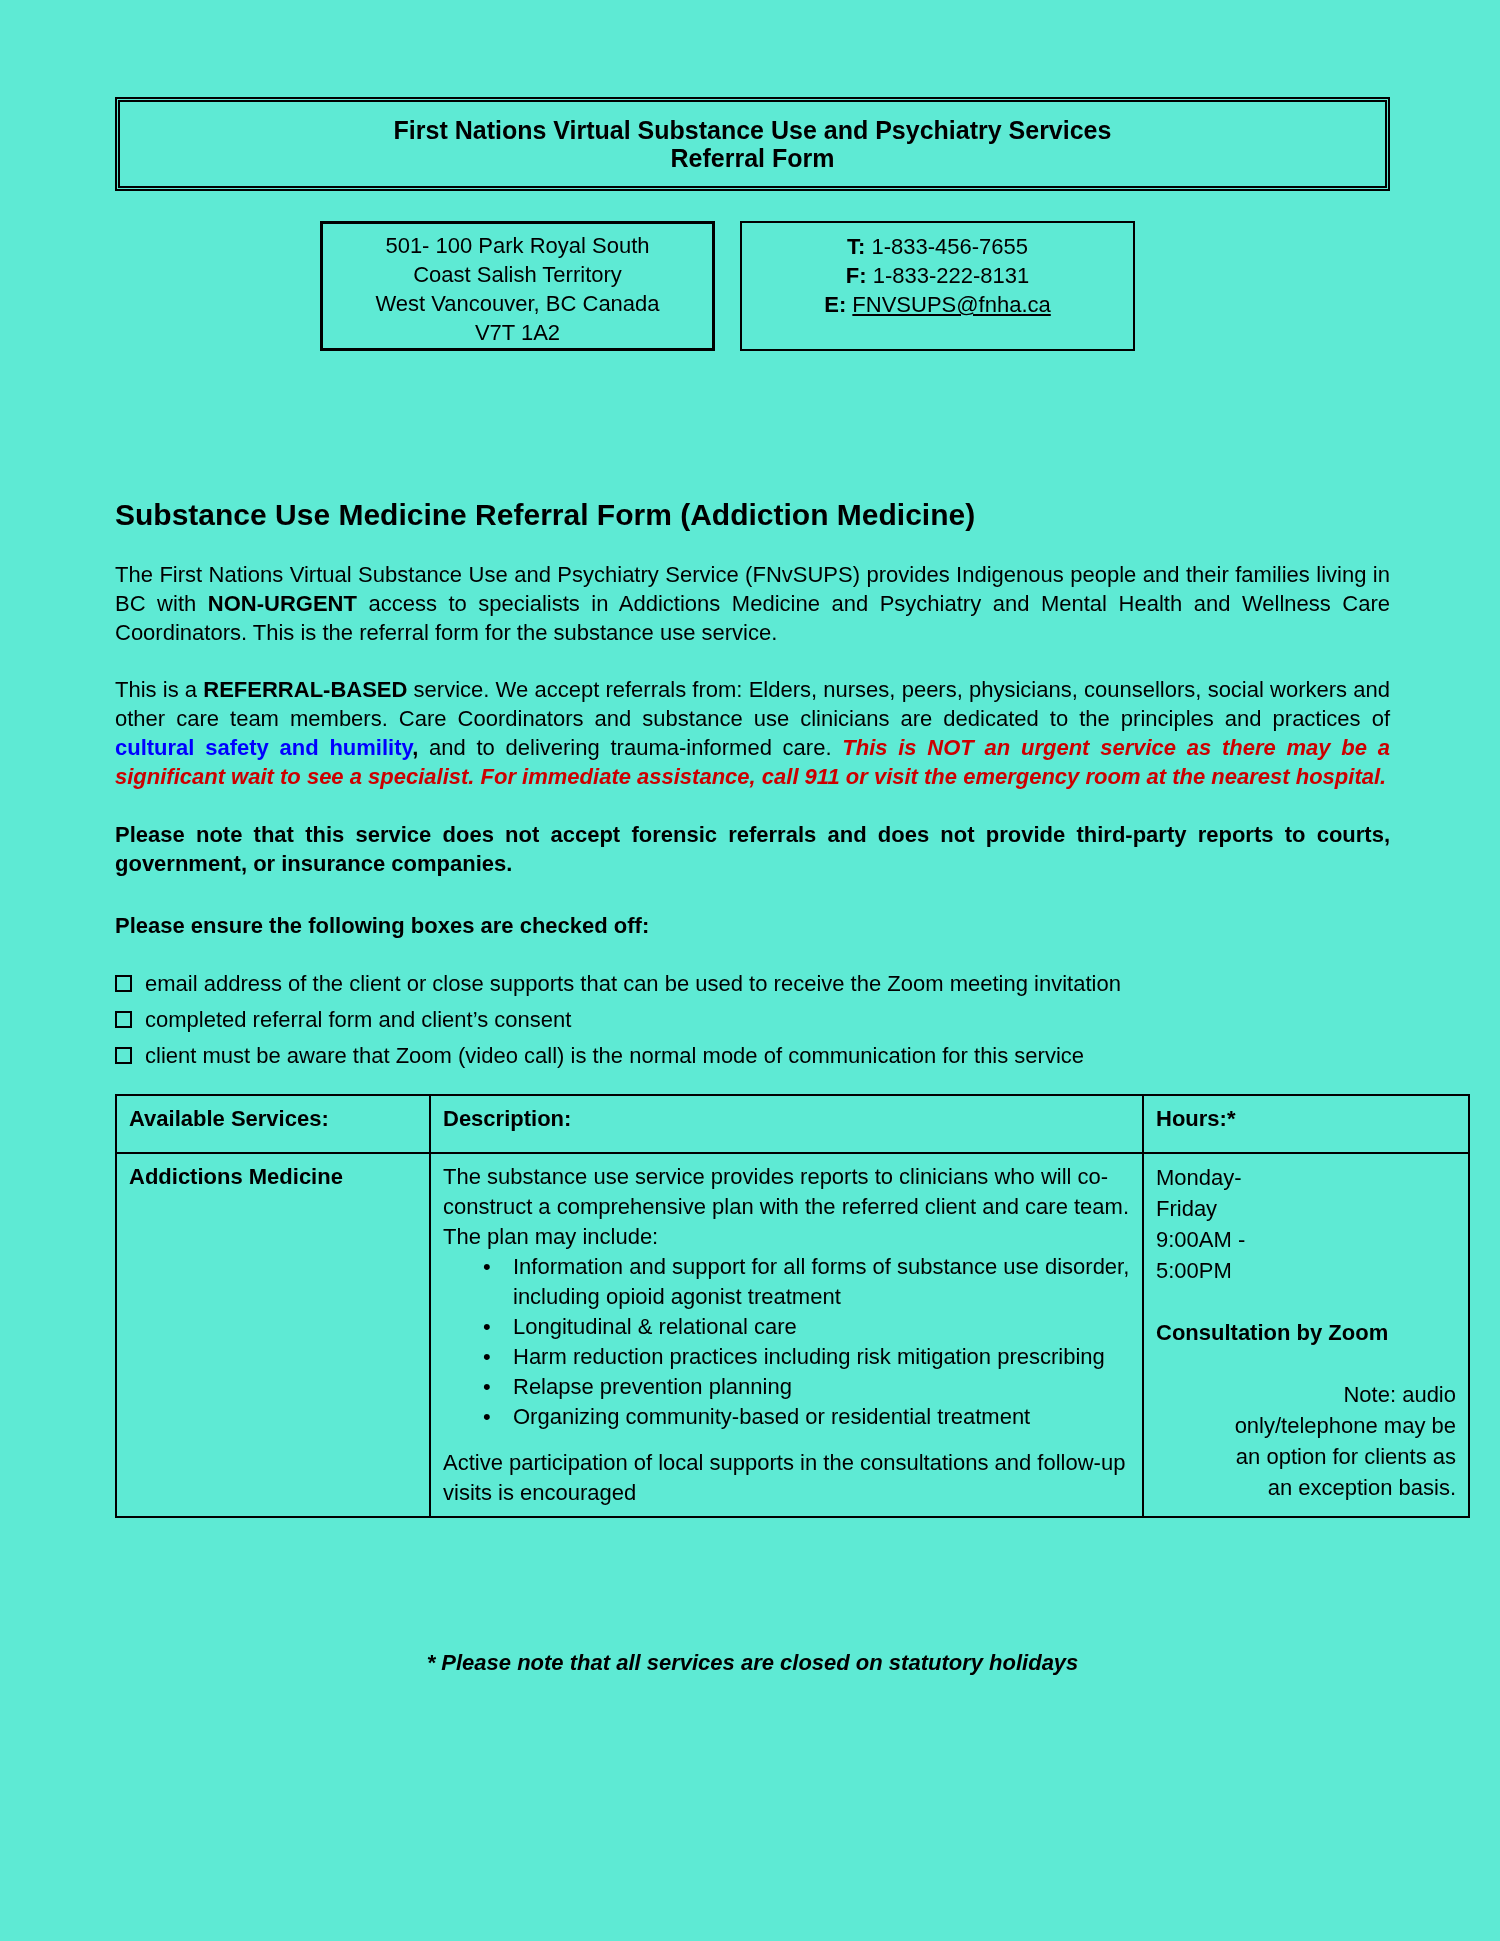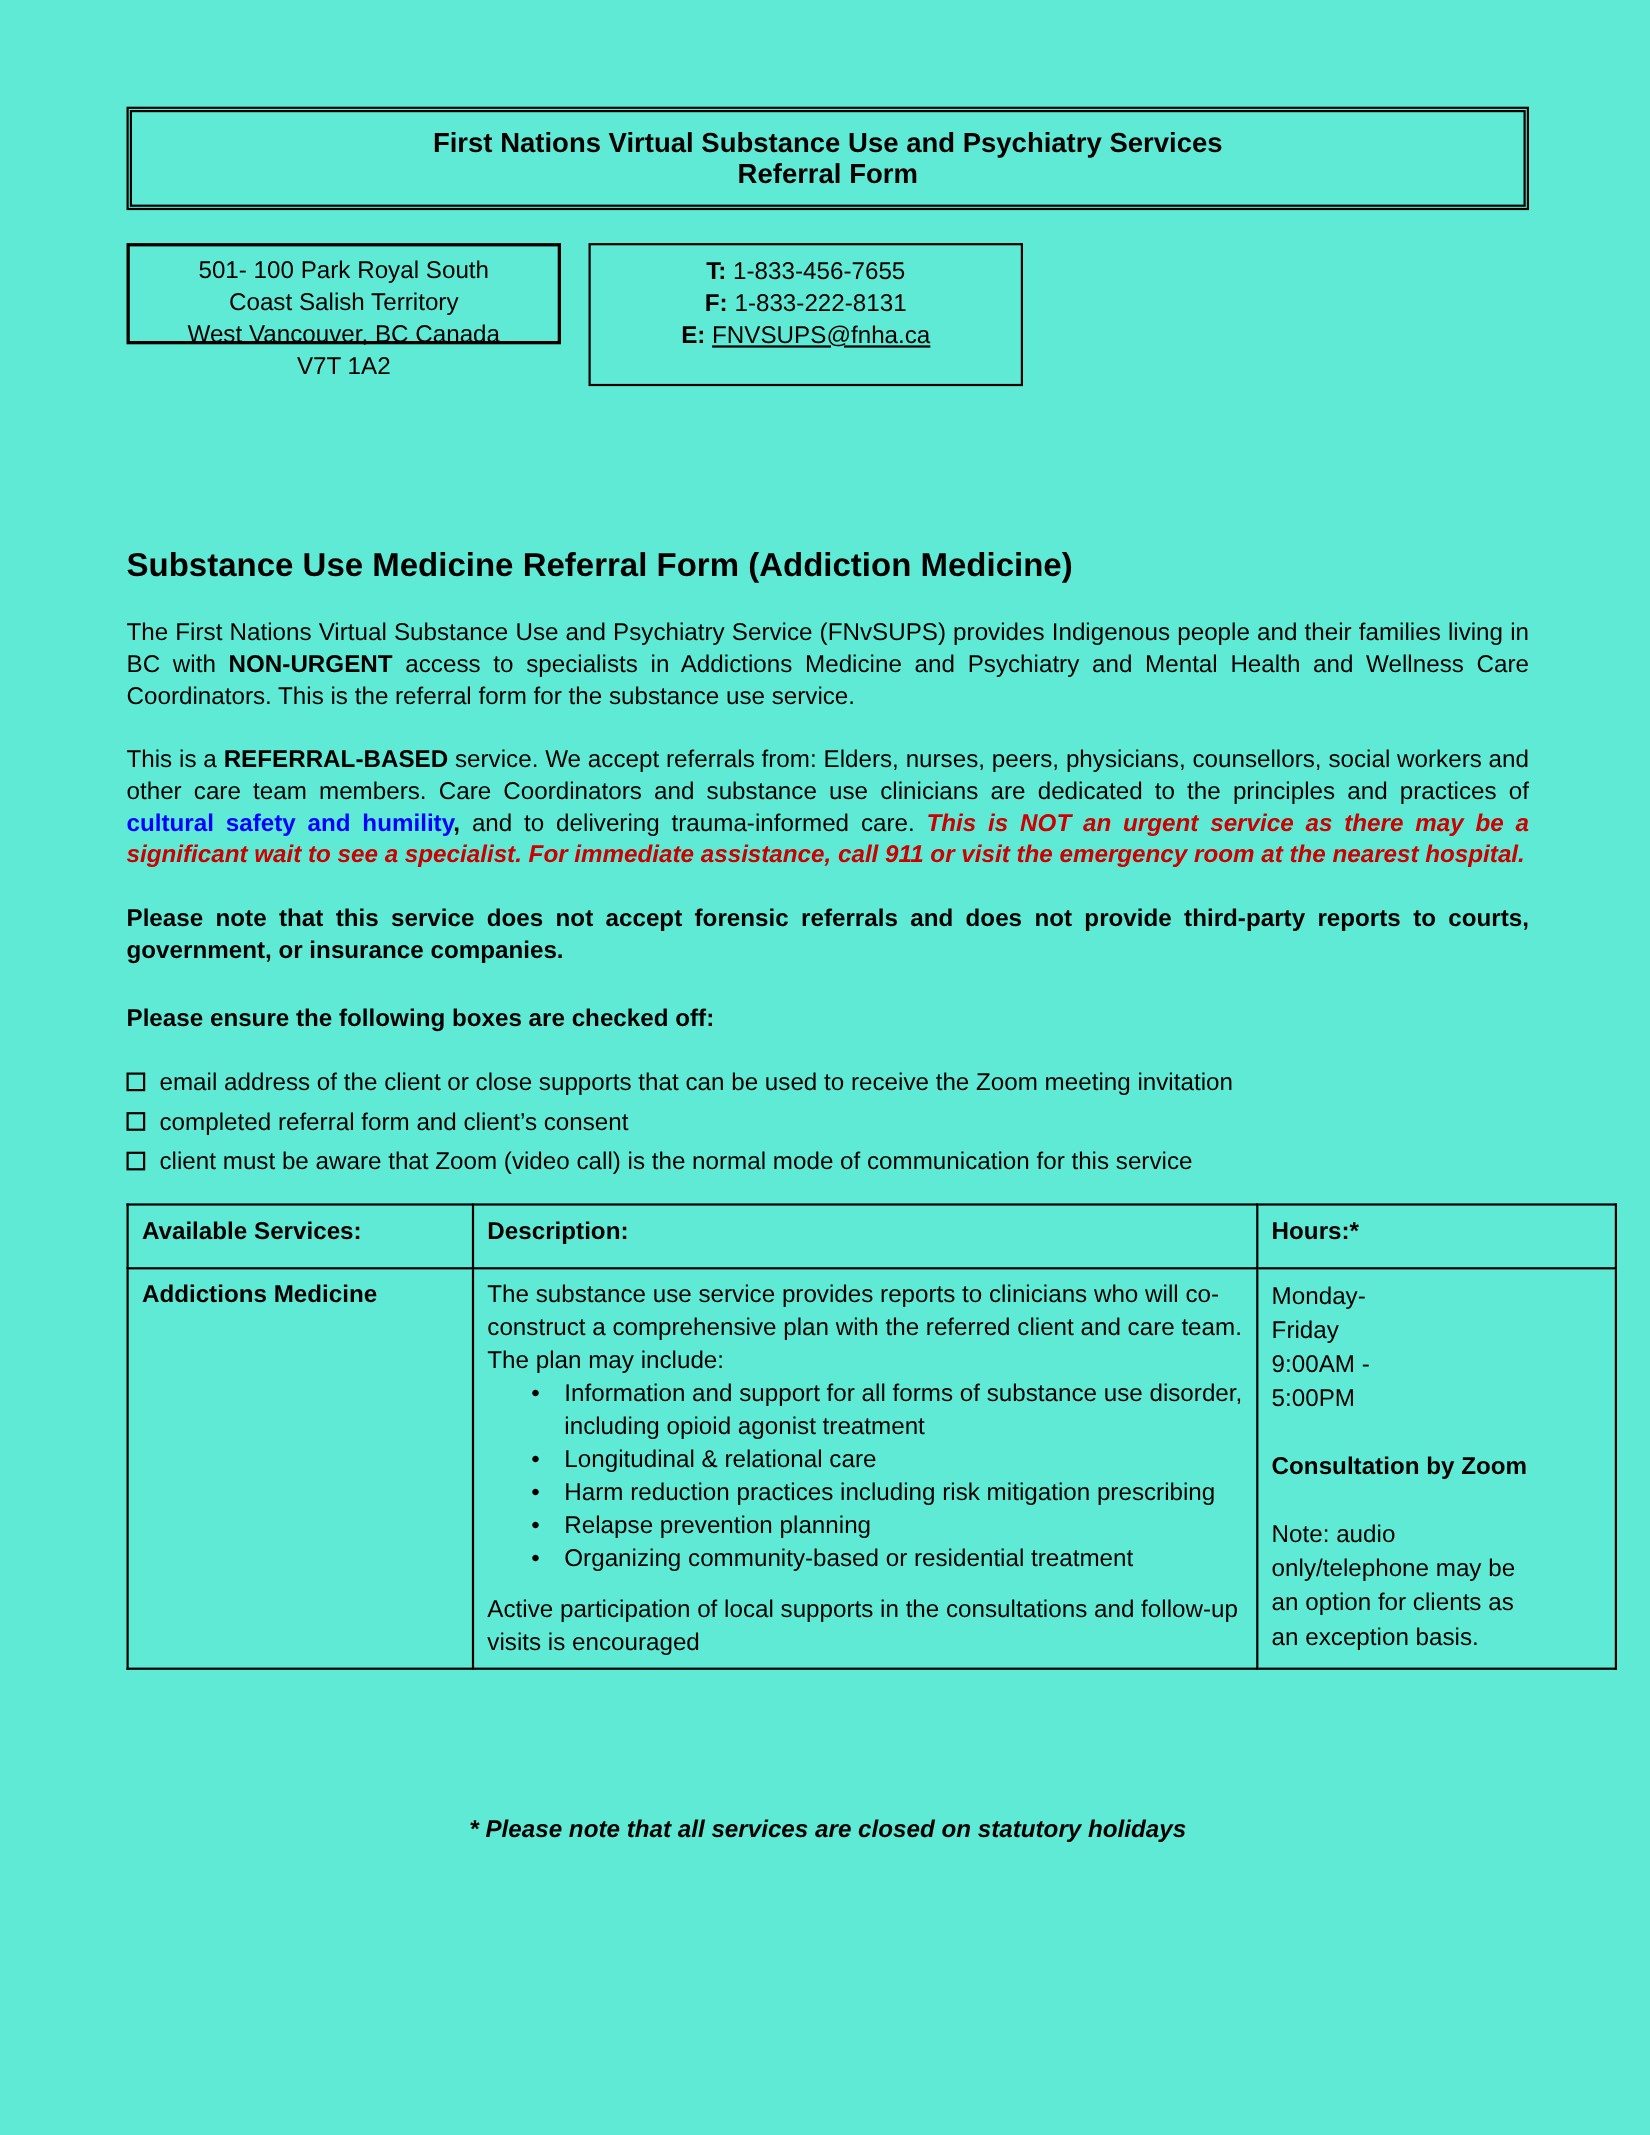--- a/index.html
+++ b/index.html
@@ -20,7 +20,7 @@
   
   .org-row { display:flex; margin-top:30px; }
   .addr-box {
-    width:395px; height:92px; box-sizing:border-box;
+    margin-left:205px; width:395px; height:130px; box-sizing:border-box;
     border:3px solid #000; text-align:center; padding-top:7px; line-height:29px;
   }
   .contact-box {

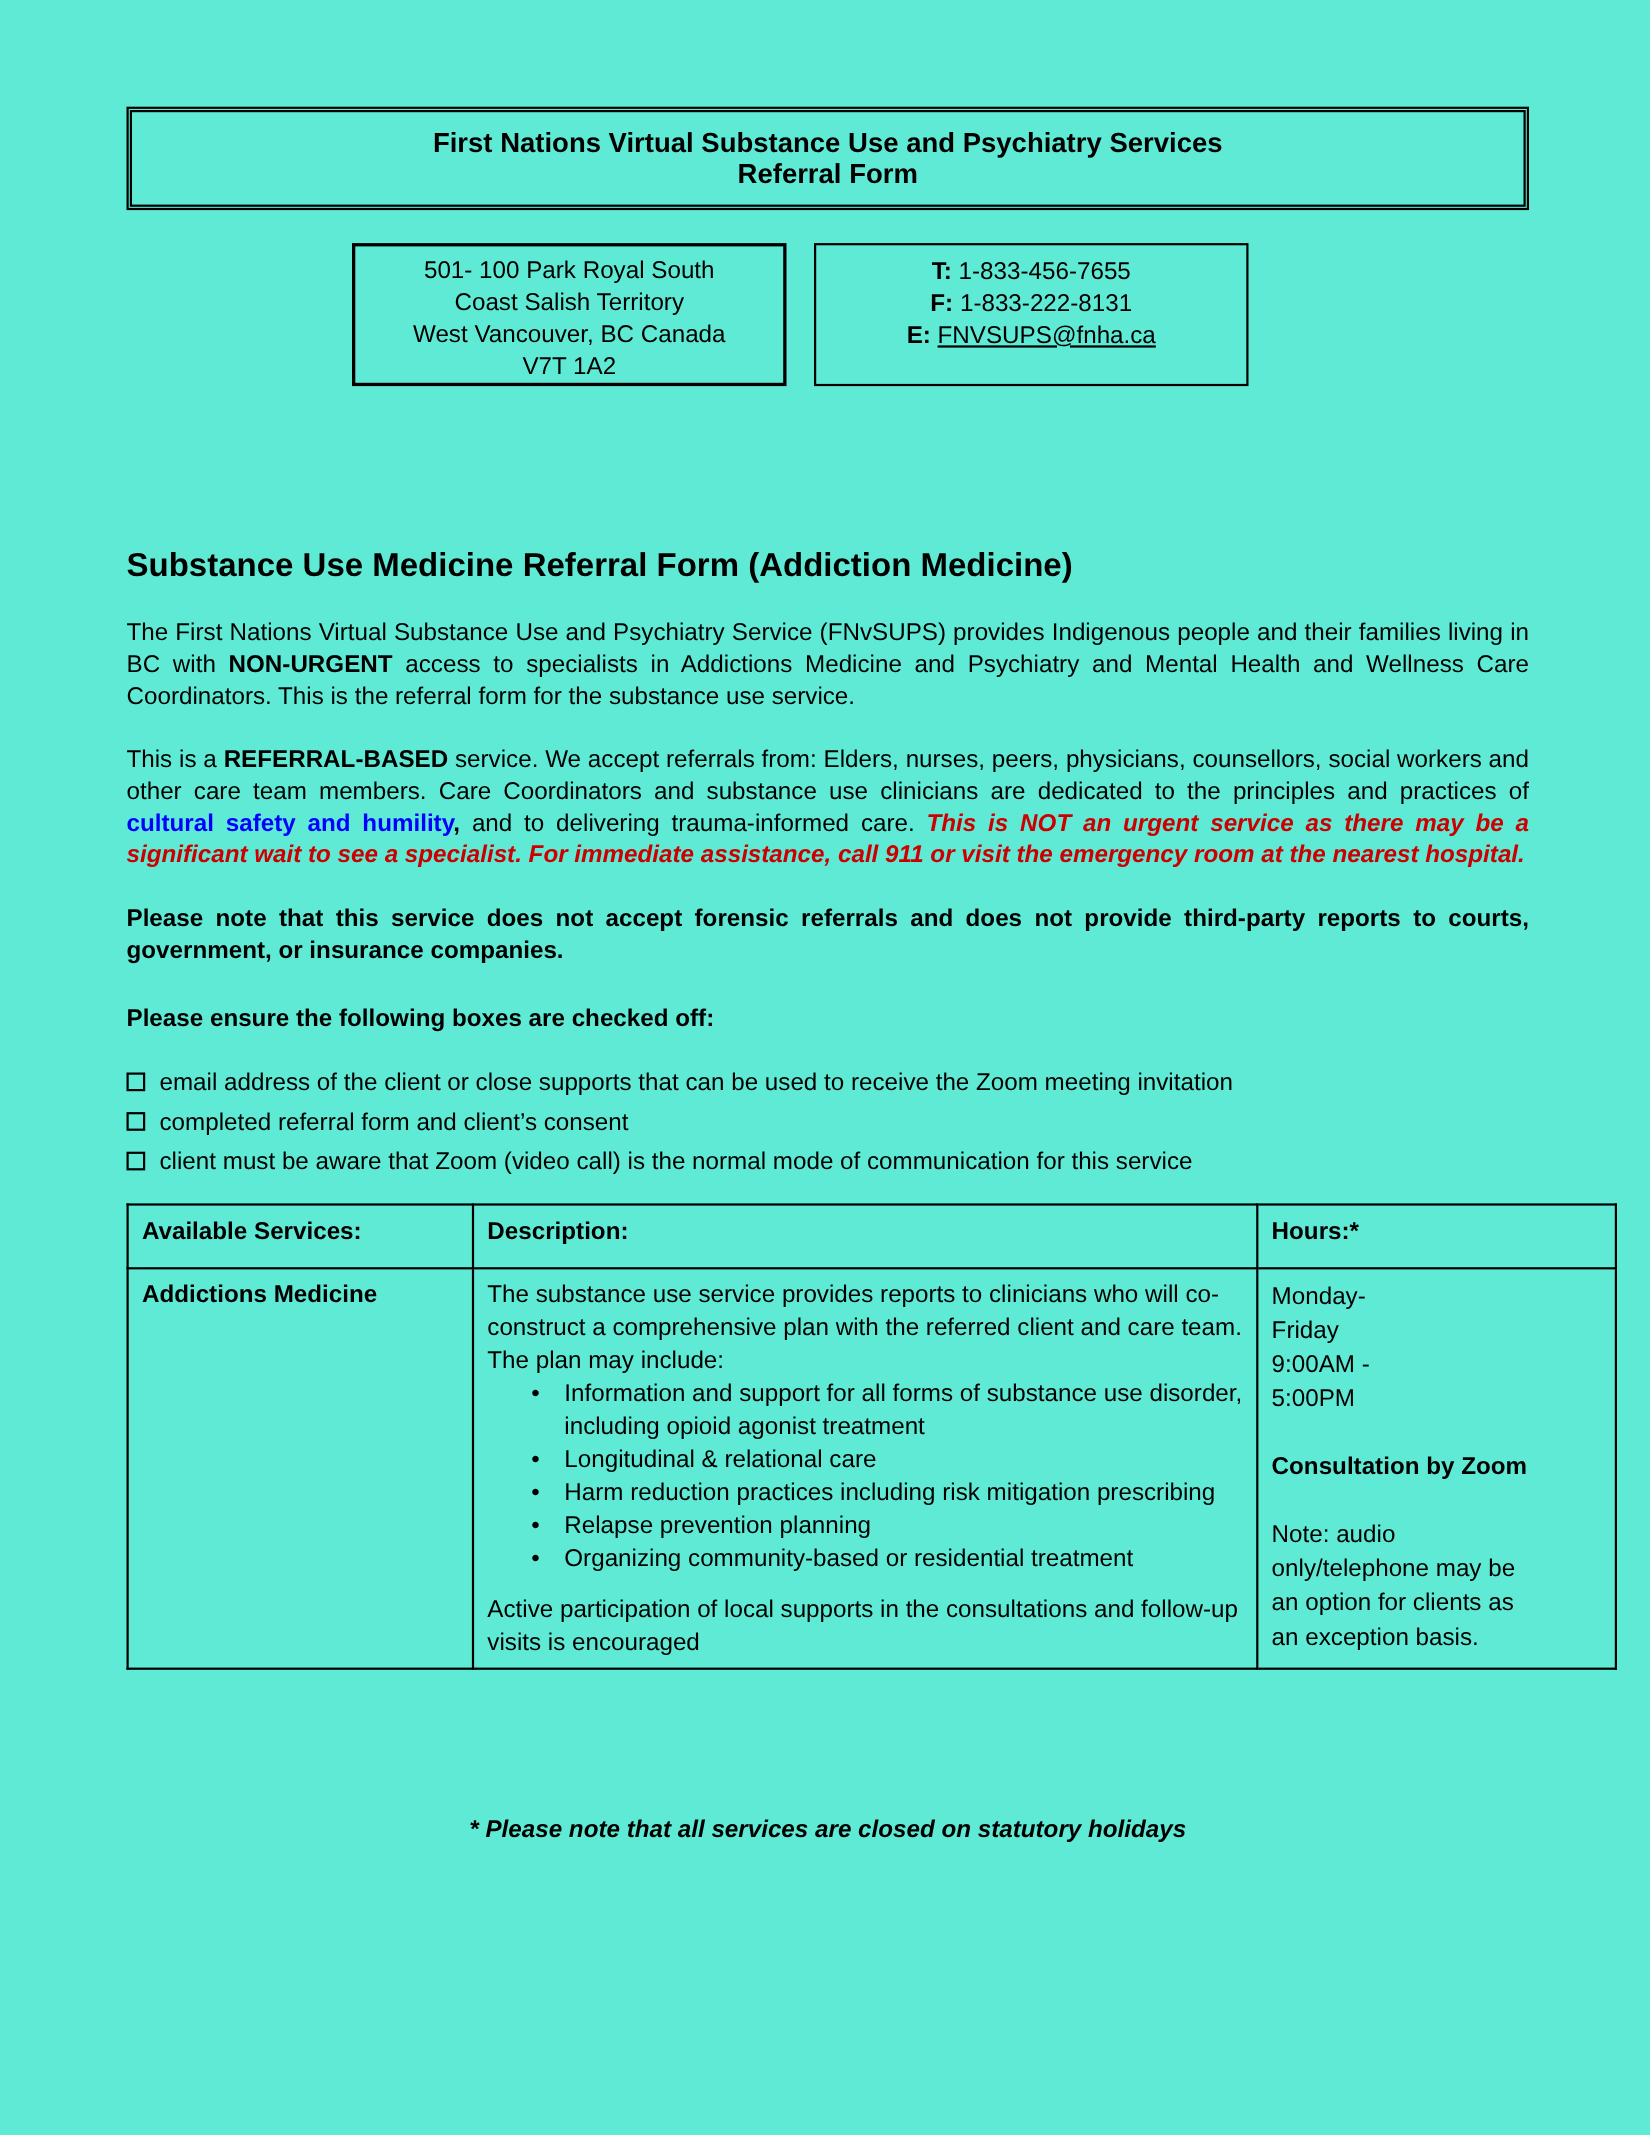--- a/index.html
+++ b/index.html
@@ -66,7 +66,7 @@
   .desc-outro { margin-top:16px; }
   .hours-line { line-height:31px; }
   .hours-consult { font-weight:bold; margin-top:31px; line-height:31px; }
-  .hours-note { margin-top:31px; }
+  .hours-note { margin-top:31px;text-align:right; }
 
   .footnote {
     margin-top:130px; text-align:center; font-weight:bold; font-style:italic; font-size:22px;

